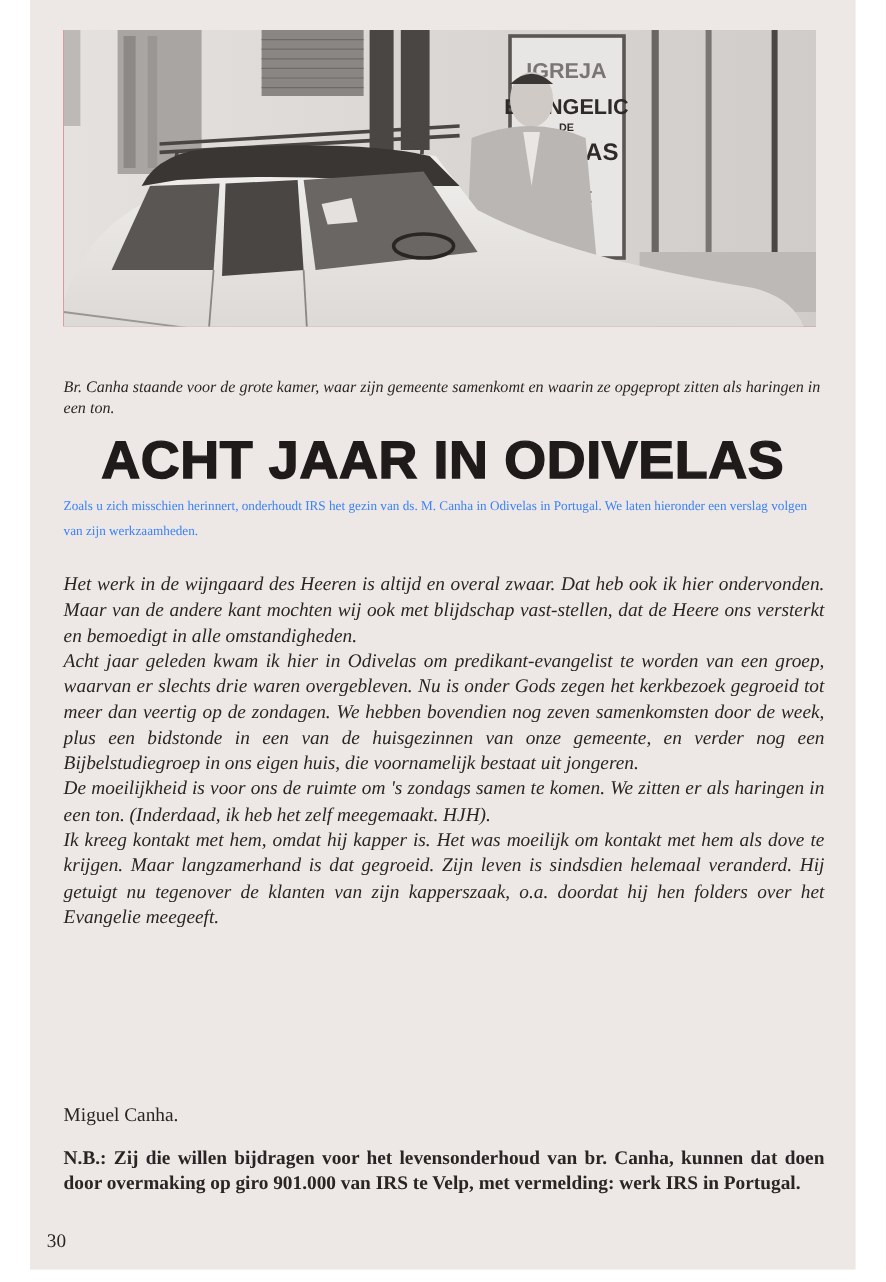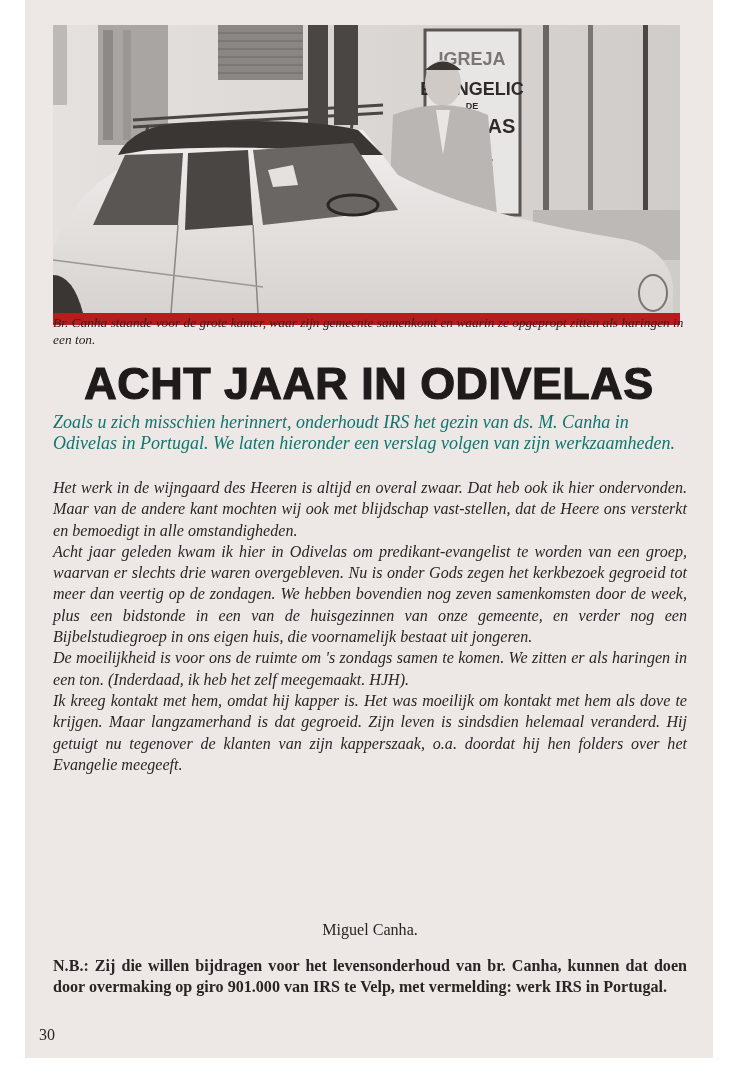--- a/index.html
+++ b/index.html
@@ -26,7 +26,7 @@
     left: 53px;
     top: 25px;
     width: 627px;
-    height: 300px;
+    height: 247px;
     background: #b91c1c;
     overflow: hidden;
   }

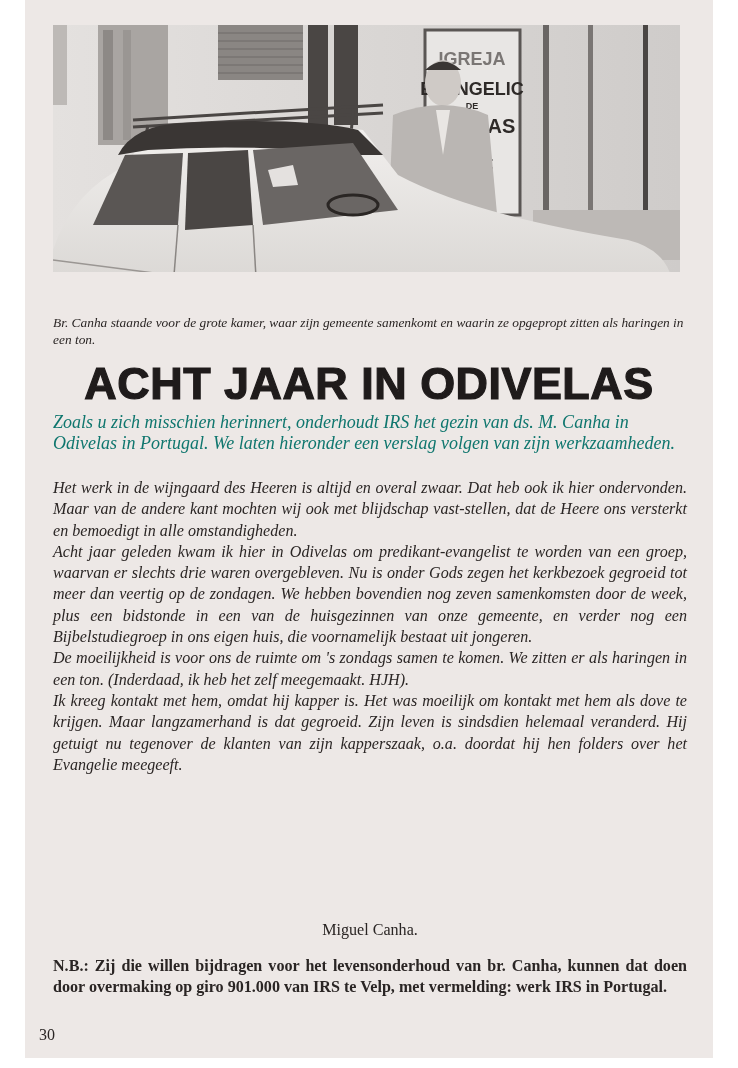--- a/index.html
+++ b/index.html
@@ -63,10 +63,9 @@
     top: 412px;
     width: 634px;
     font-family: "Liberation Serif", serif;
-    font-style: italic;
-    font-size: 18px;
+    font-size: 11px;
     line-height: 21px;
-    color: #0f766e;
+    color: #3b82f6;
   }
   .body {
     position: absolute;

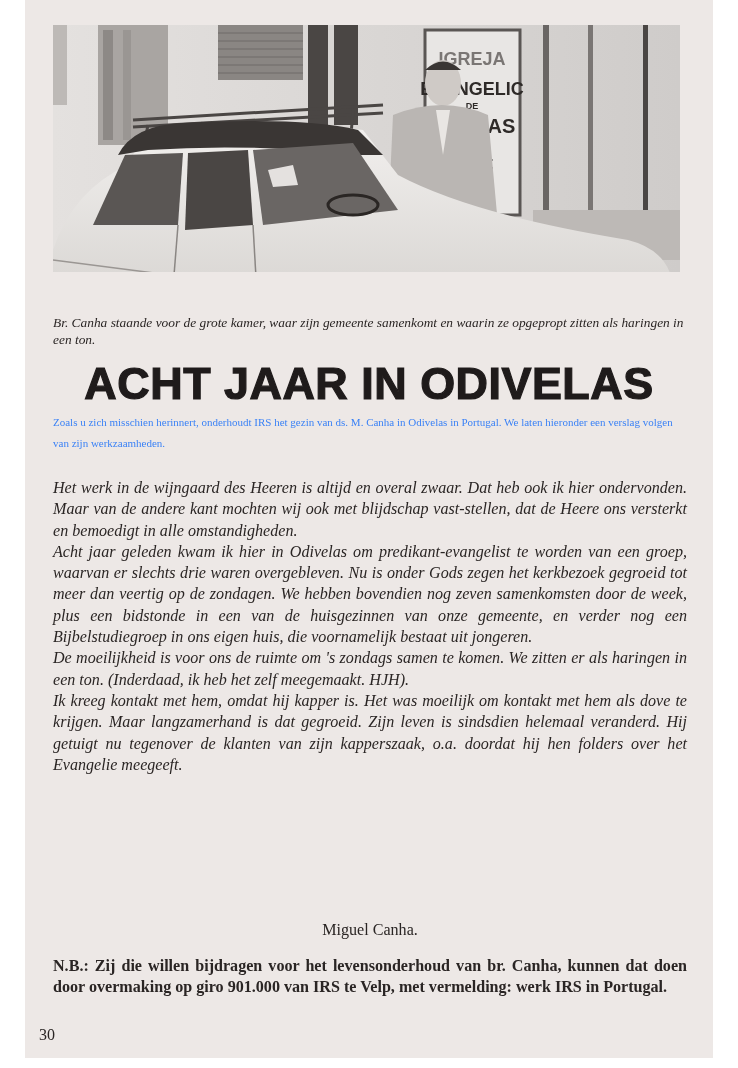--- a/index.html
+++ b/index.html
@@ -88,7 +88,7 @@
     left: 53px;
     top: 919px;
     width: 634px;
-    text-align: center;
+    text-align: left;
     font-family: "Liberation Serif", serif;
     font-size: 16.1px;
     line-height: 21px;

